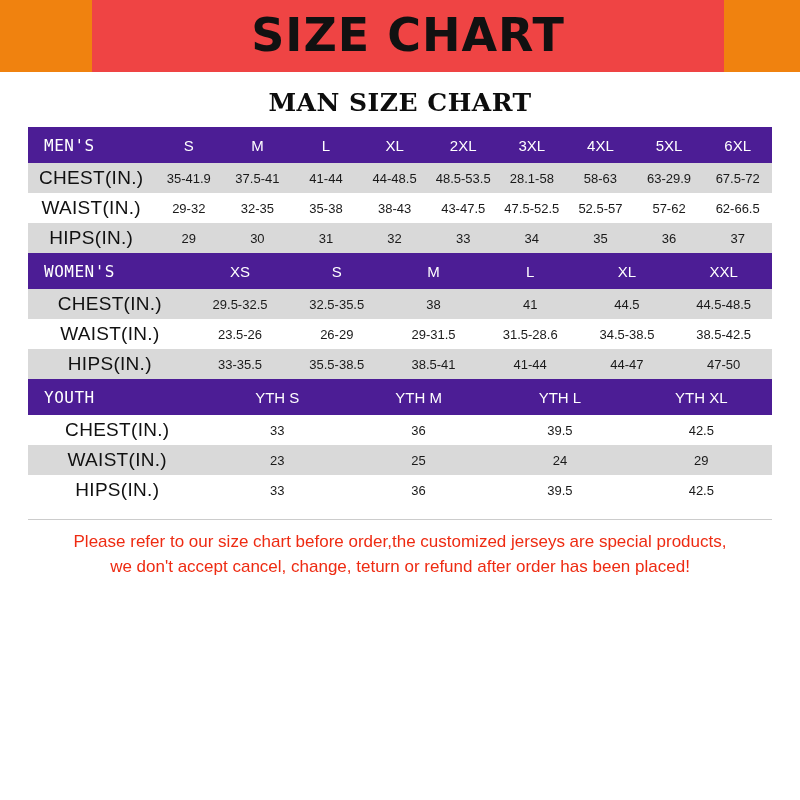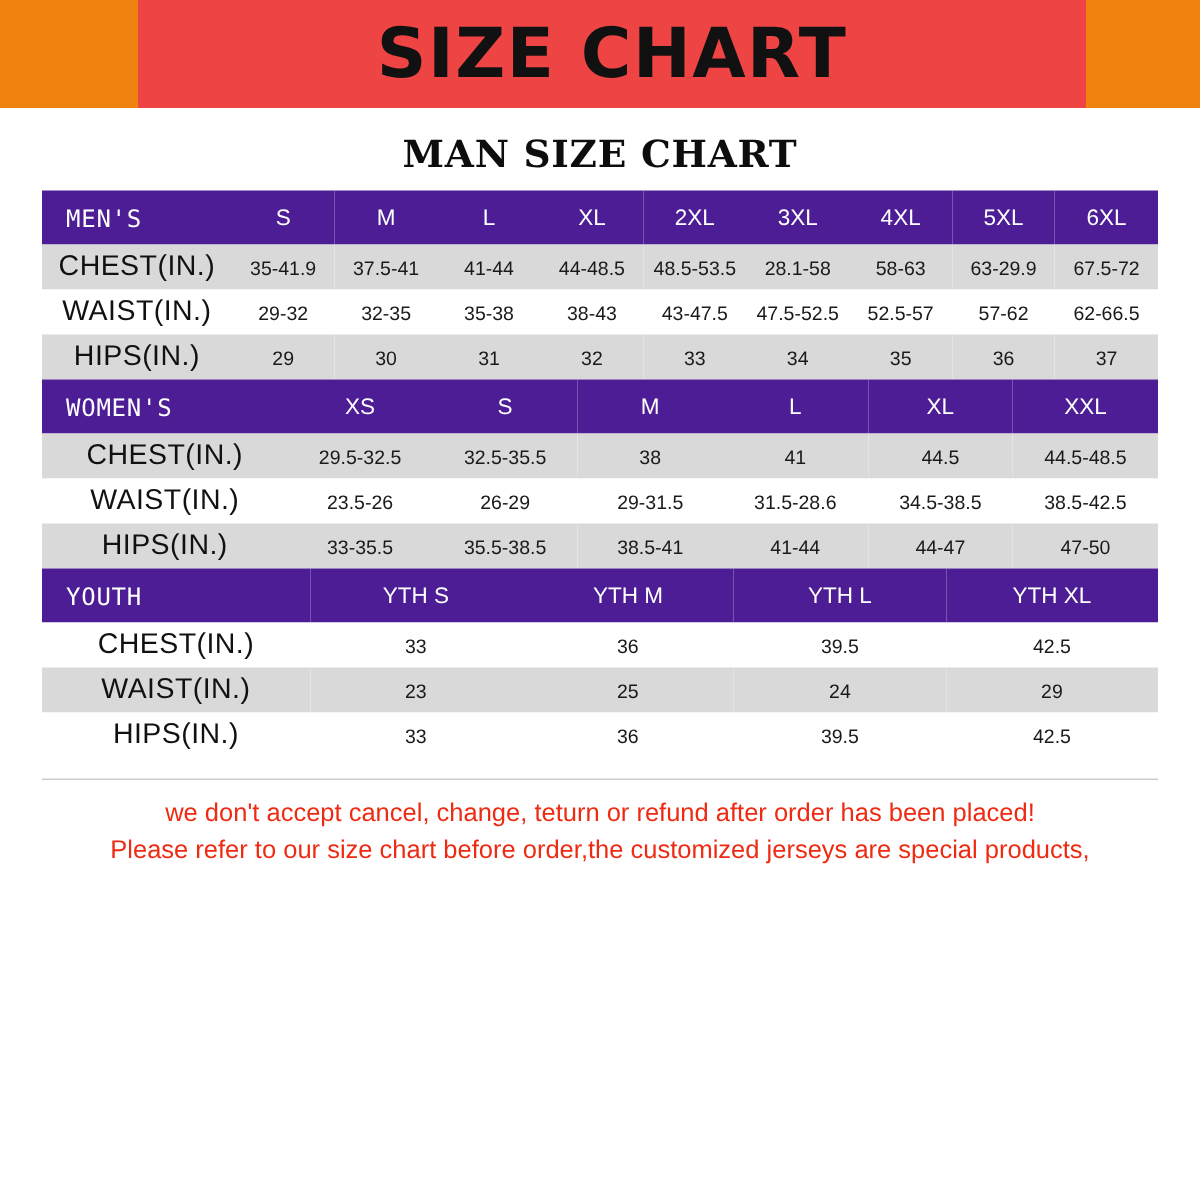--- a/index.html
+++ b/index.html
@@ -299,8 +299,8 @@
     </div>
 
     <div class="footer-note">
+      <div>Please refer to our size chart before order,the customized jerseys are special products,</div>
       <div>we don't accept cancel, change, teturn or refund after order has been placed!</div>
-      <div>Please refer to our size chart before order,the customized jerseys are special products,</div>
     </div>
 
   </div>

